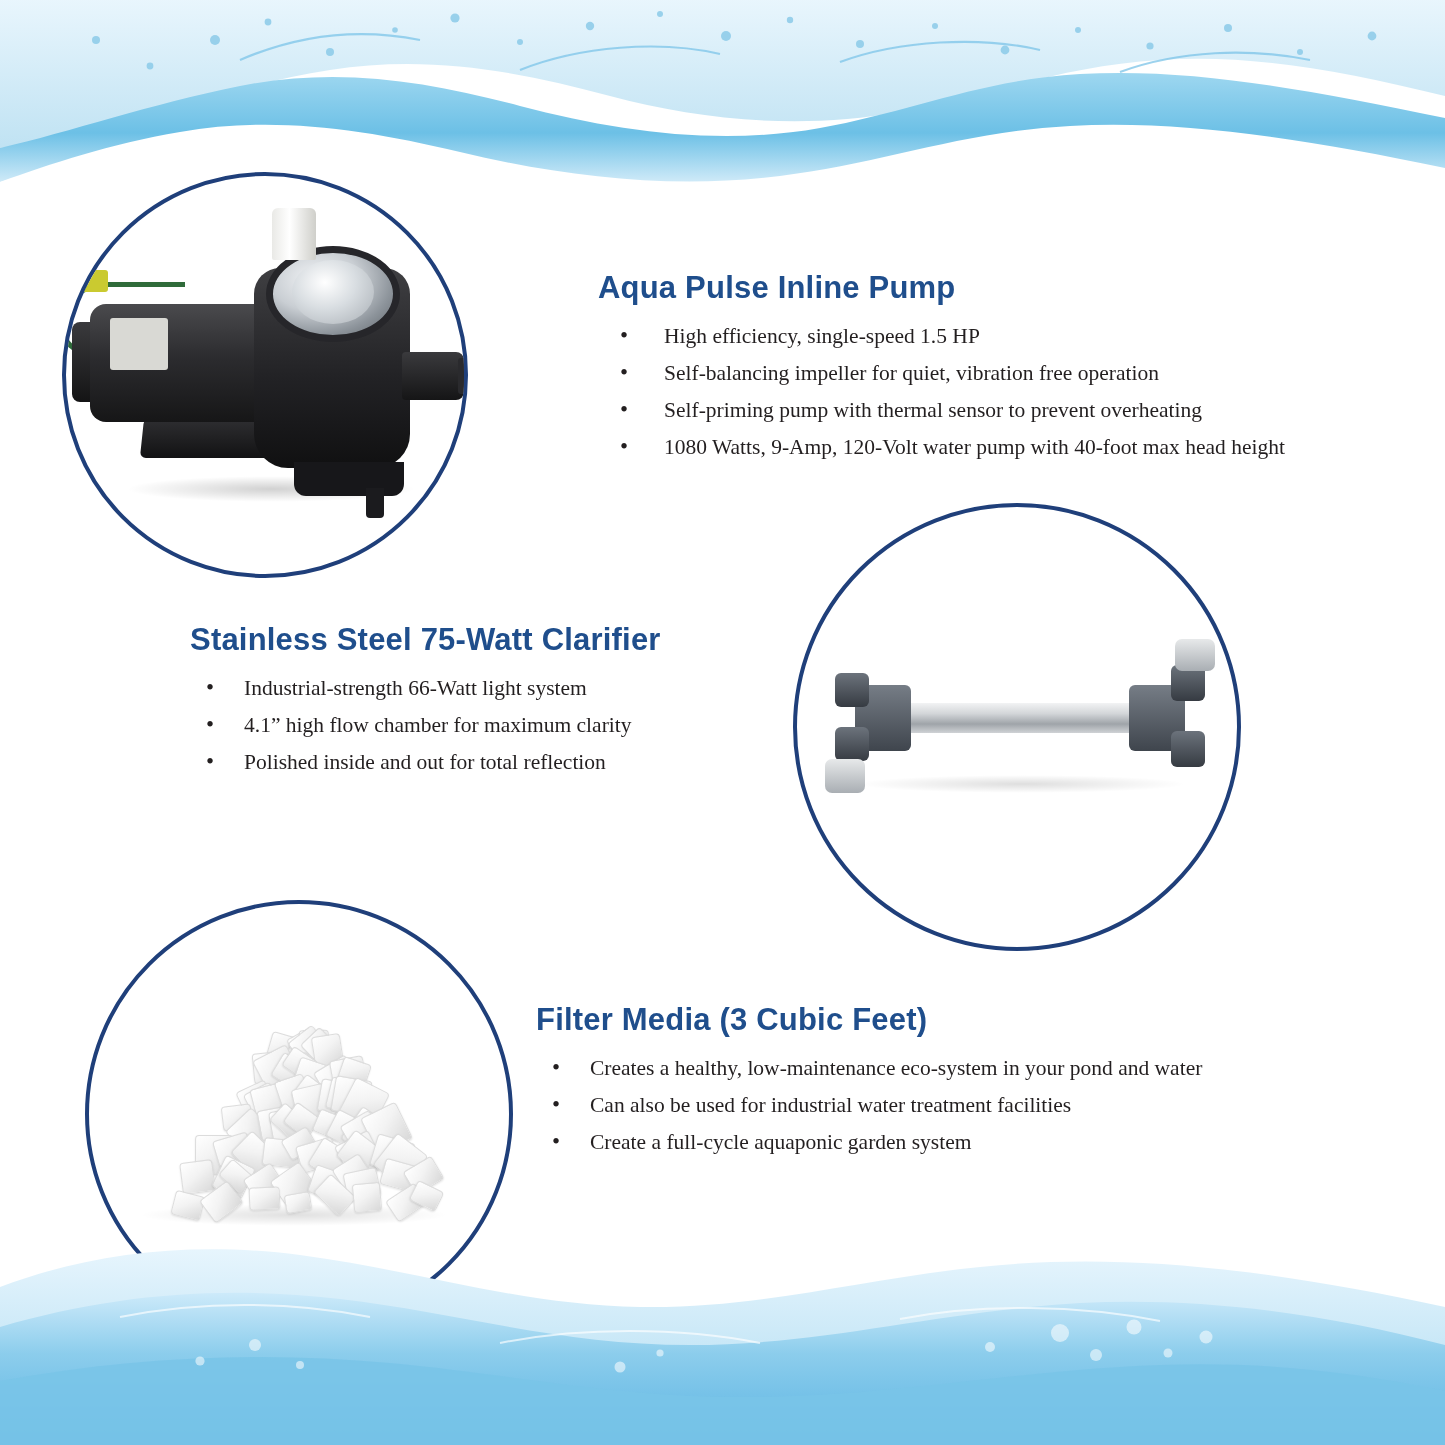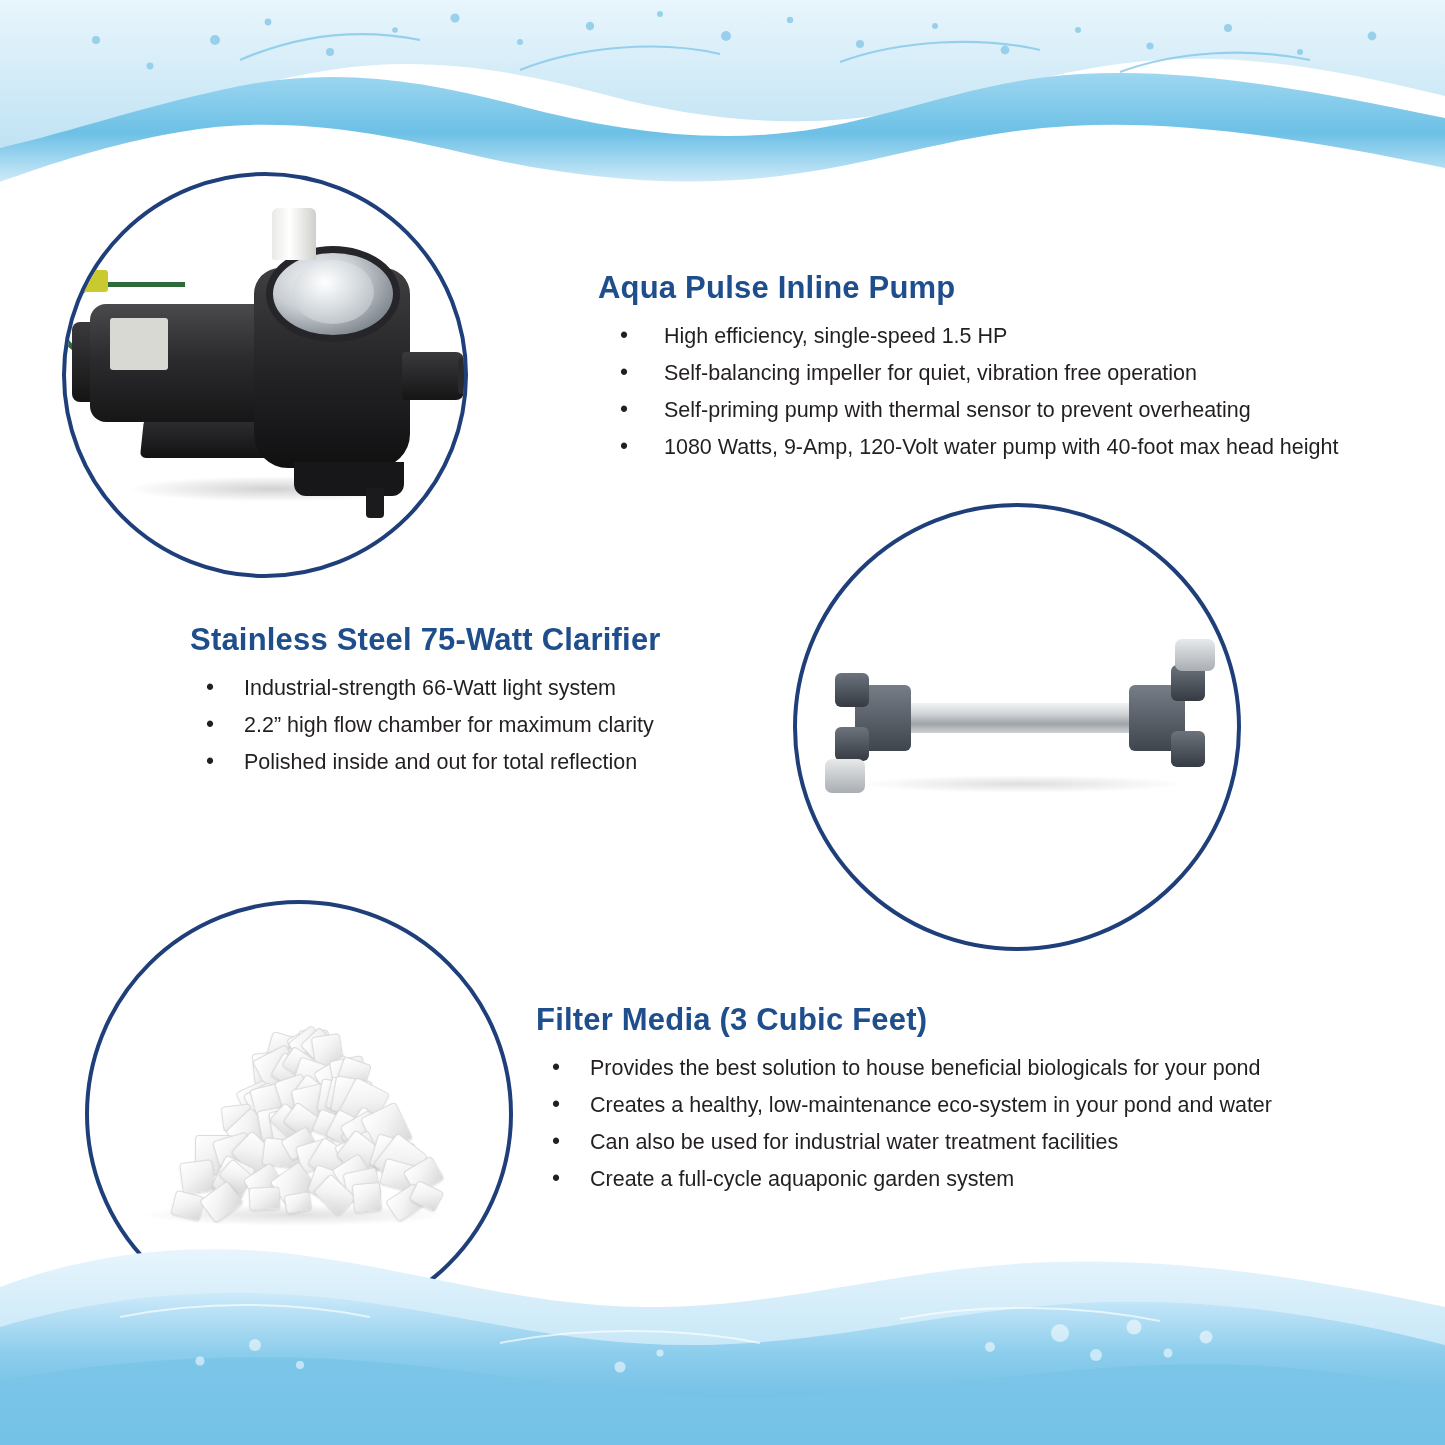--- a/index.html
+++ b/index.html
@@ -65,6 +65,7 @@
     list-style: none;
     margin: 0;
     padding: 0;
+    font-family: Liberation Serif, serif;
   }
   ul.bullets li {
     position: relative;

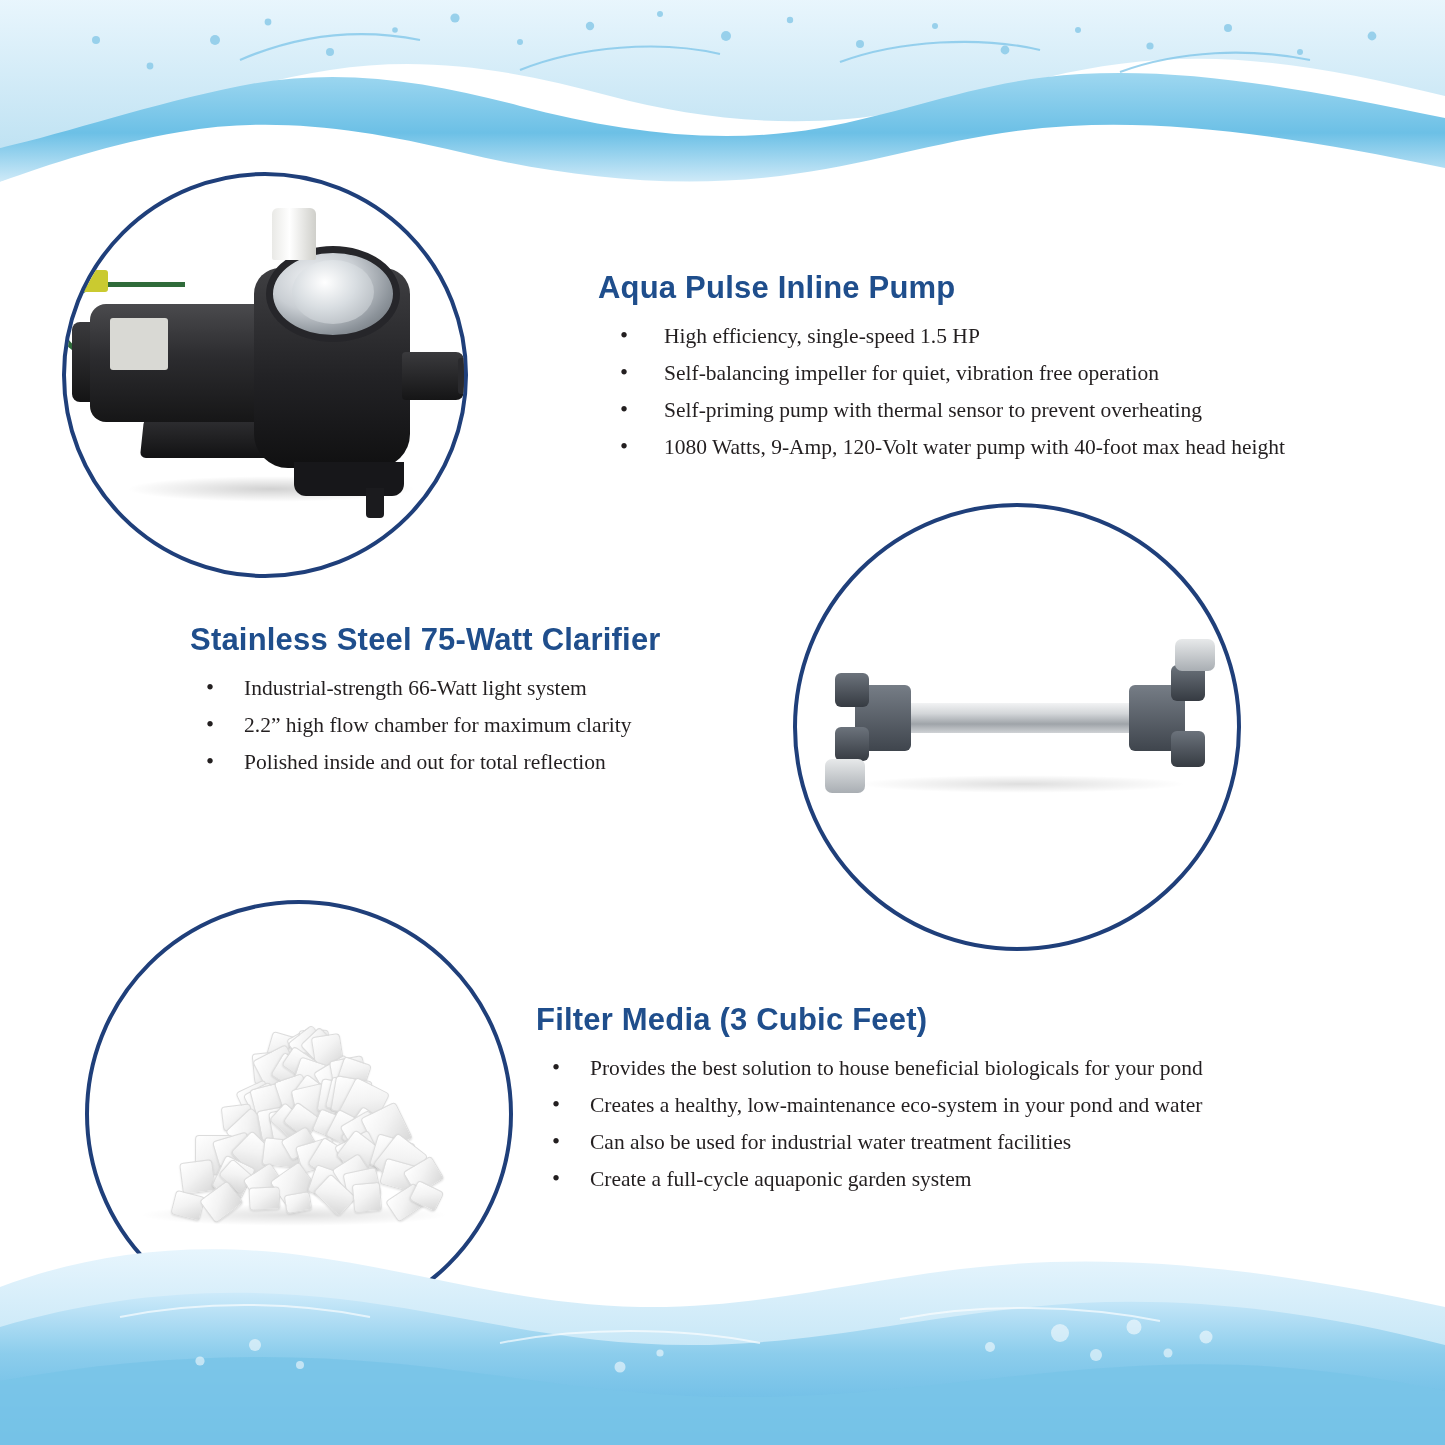--- a/index.html
+++ b/index.html
@@ -439,7 +439,7 @@
       <h2 class="prod-title">Stainless Steel 75-Watt Clarifier</h2>
       <ul class="bullets tight">
         <li>Industrial-strength 66-Watt light system</li>
-        <li>2.2” high flow chamber for maximum clarity</li>
+        <li>4.1” high flow chamber for maximum clarity</li>
         <li>Polished inside and out for total reflection</li>
       </ul>
     </div>

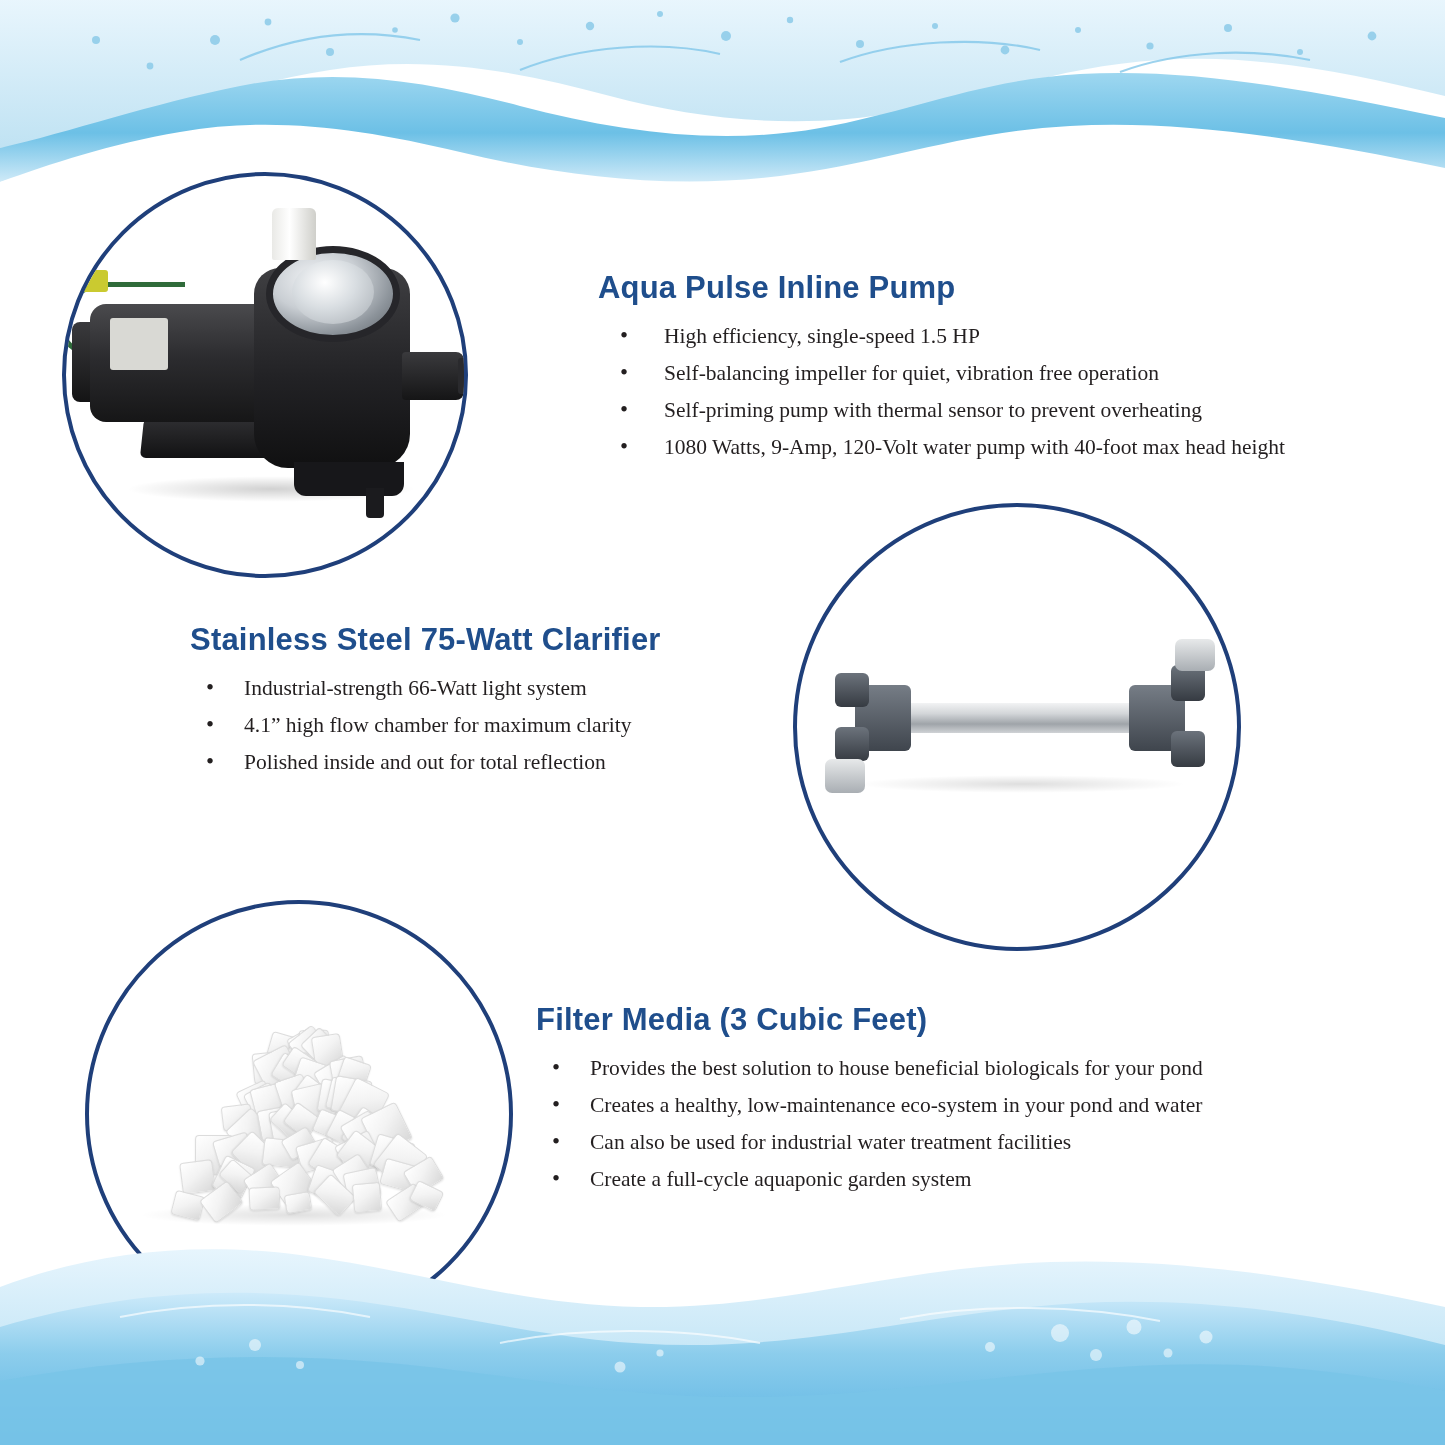--- a/index.html
+++ b/index.html
@@ -524,7 +524,6 @@
     <div id="media-text">
       <h2 class="prod-title">Filter Media (3 Cubic Feet)</h2>
       <ul class="bullets tight">
-        <li>Provides the best solution to house beneficial biologicals for your pond</li>
         <li>Creates a healthy, low-maintenance eco-system in your pond and water</li>
         <li>Can also be used for industrial water treatment facilities</li>
         <li>Create a full-cycle aquaponic garden system</li>

